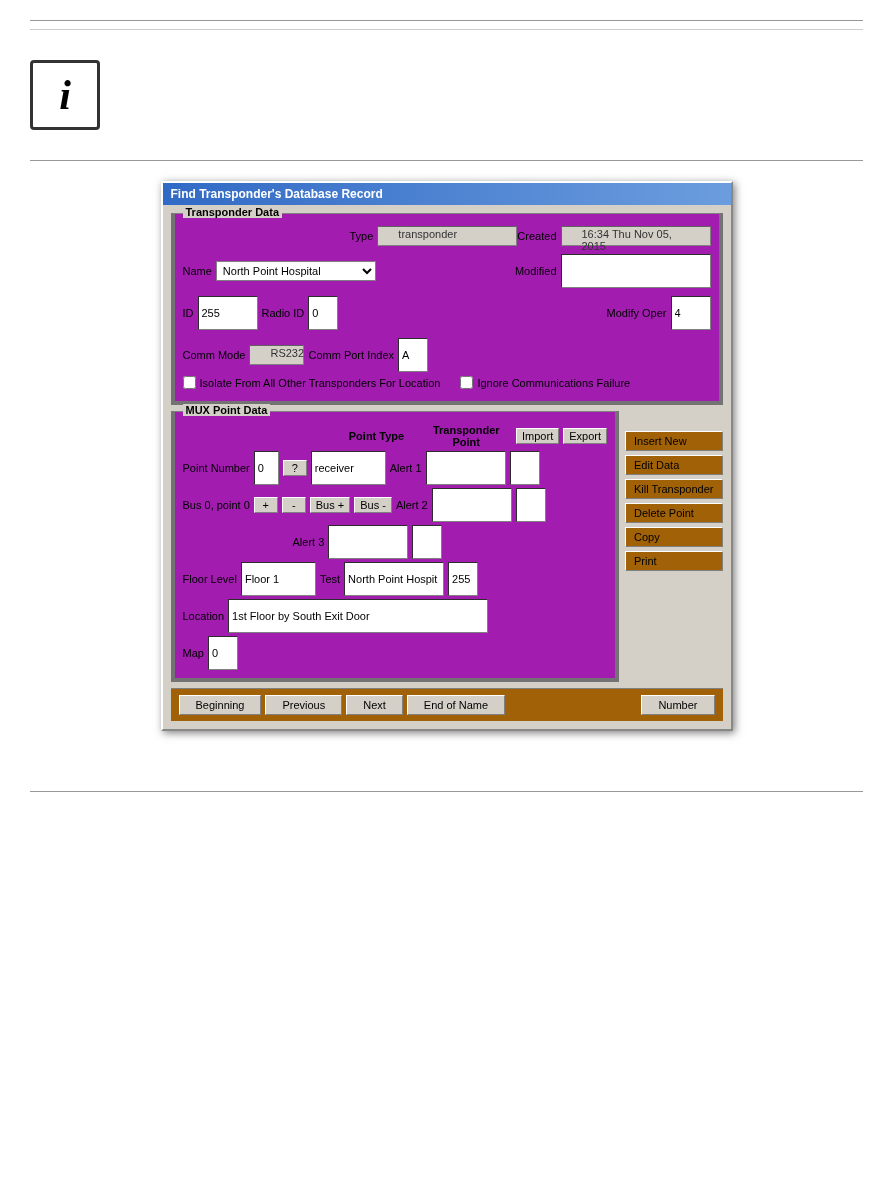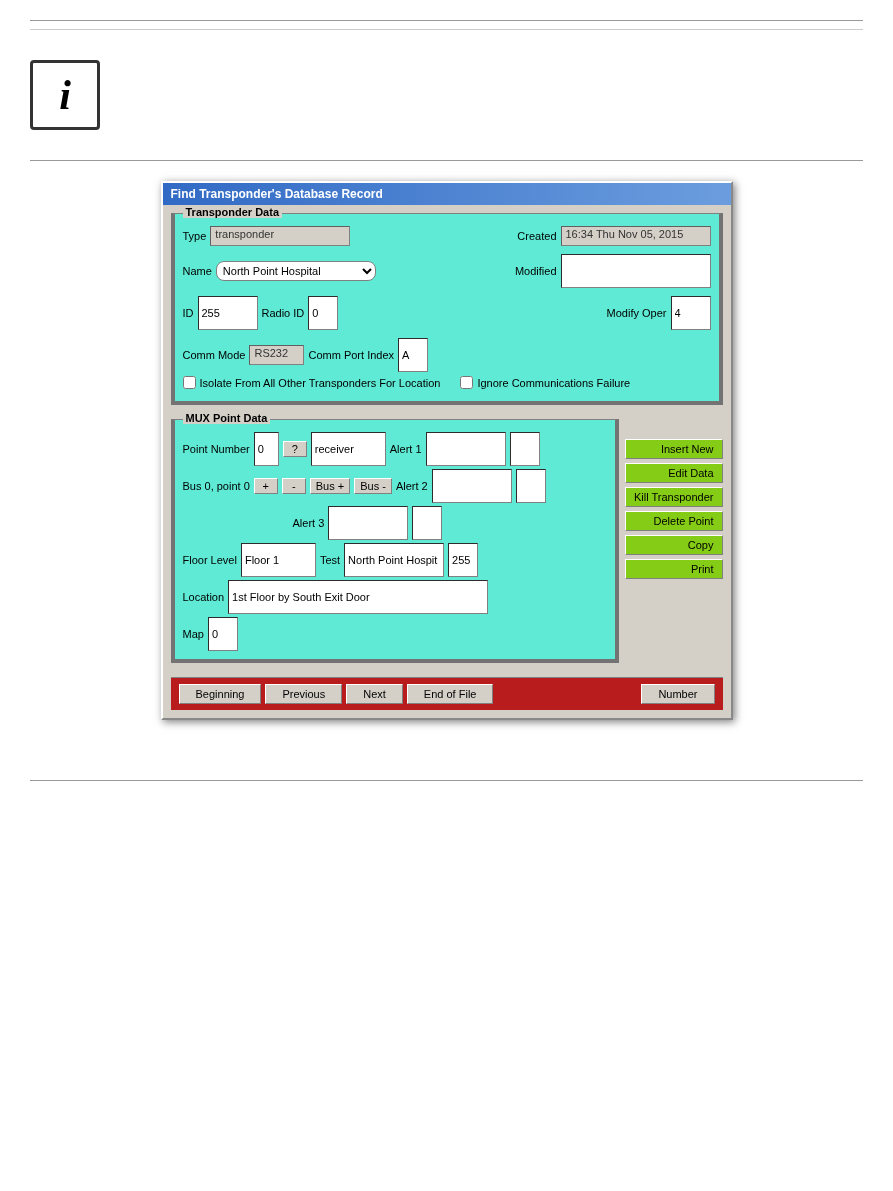--- a/index.html
+++ b/index.html
@@ -89,8 +89,8 @@
     .group-box {
       border: 4px solid #737373;
       border-top: 1px solid #808080;
-      background: #5eead4;
-      margin-bottom: 14px;
+      background: #a21caf;
+      margin-bottom: 6px;
       padding: 4px 8px 8px 8px;
       position: relative;
     }

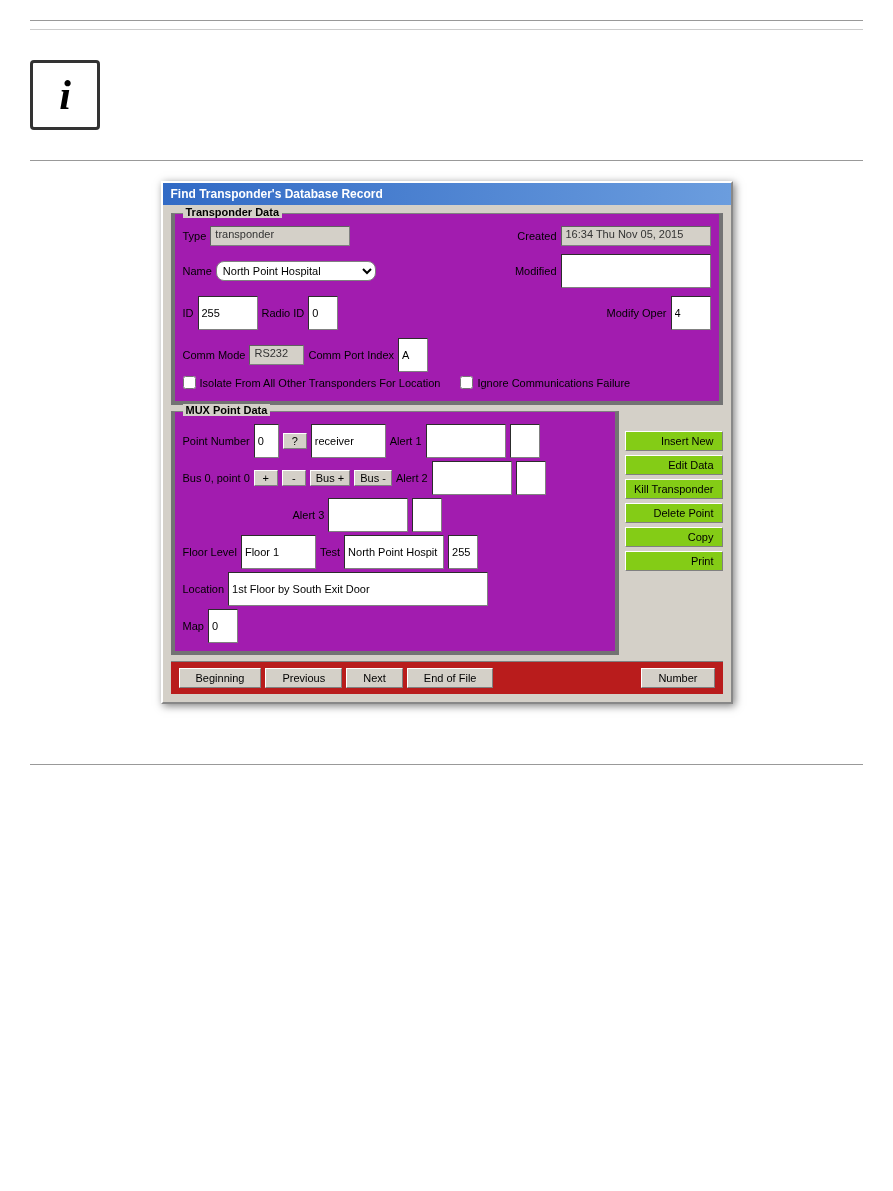--- a/index.html
+++ b/index.html
@@ -260,7 +260,7 @@
           <div class="group-content">
 
 
-            <div style="display:flex; justify-content:space-between; margin-bottom:4px;">
+            <div style="display:flex; justify-content:flex-end; margin-bottom:4px;">
               <div class="form-row">
                 <span class="form-label">Type</span>
                 <span class="gray-field" style="width:140px;">transponder</span>

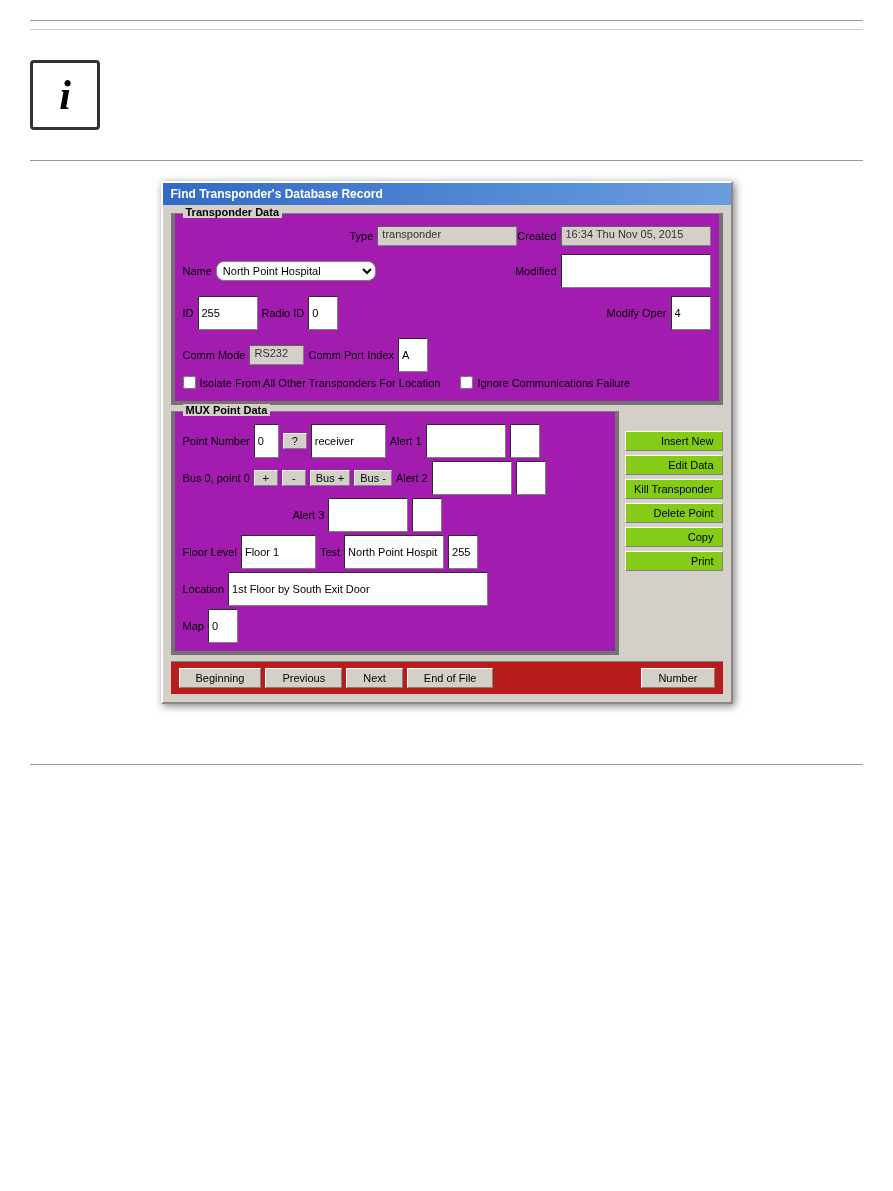--- a/index.html
+++ b/index.html
@@ -225,7 +225,7 @@
       border-top-color: #606060;
       border-left-color: #606060;
       font-size: 11px;
-      padding: 1px 4px;
+      padding: 1px 20px;
       height: 20px;
       display: inline-block;
       color: #333;

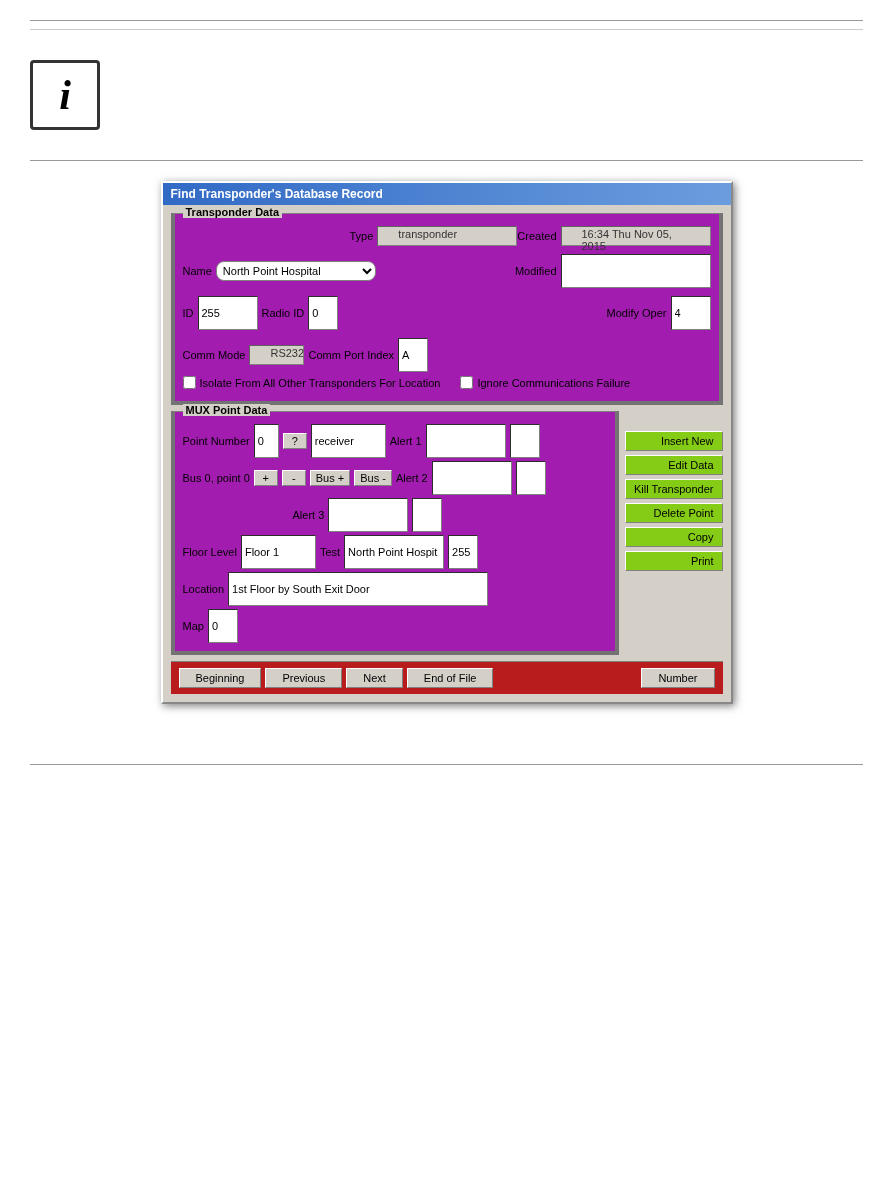--- a/index.html
+++ b/index.html
@@ -274,7 +274,7 @@
             <div style="display:flex; justify-content:space-between; margin-bottom:4px;gap:34px;">
               <div class="form-row">
                 <span class="form-label">Name</span>
-                <select style="width:160px;border-radius:8px;">
+                <select style="width:160px;">
                   <option value="North Point Hospital">North Point Hospital</option>
                 </select>
               </div>

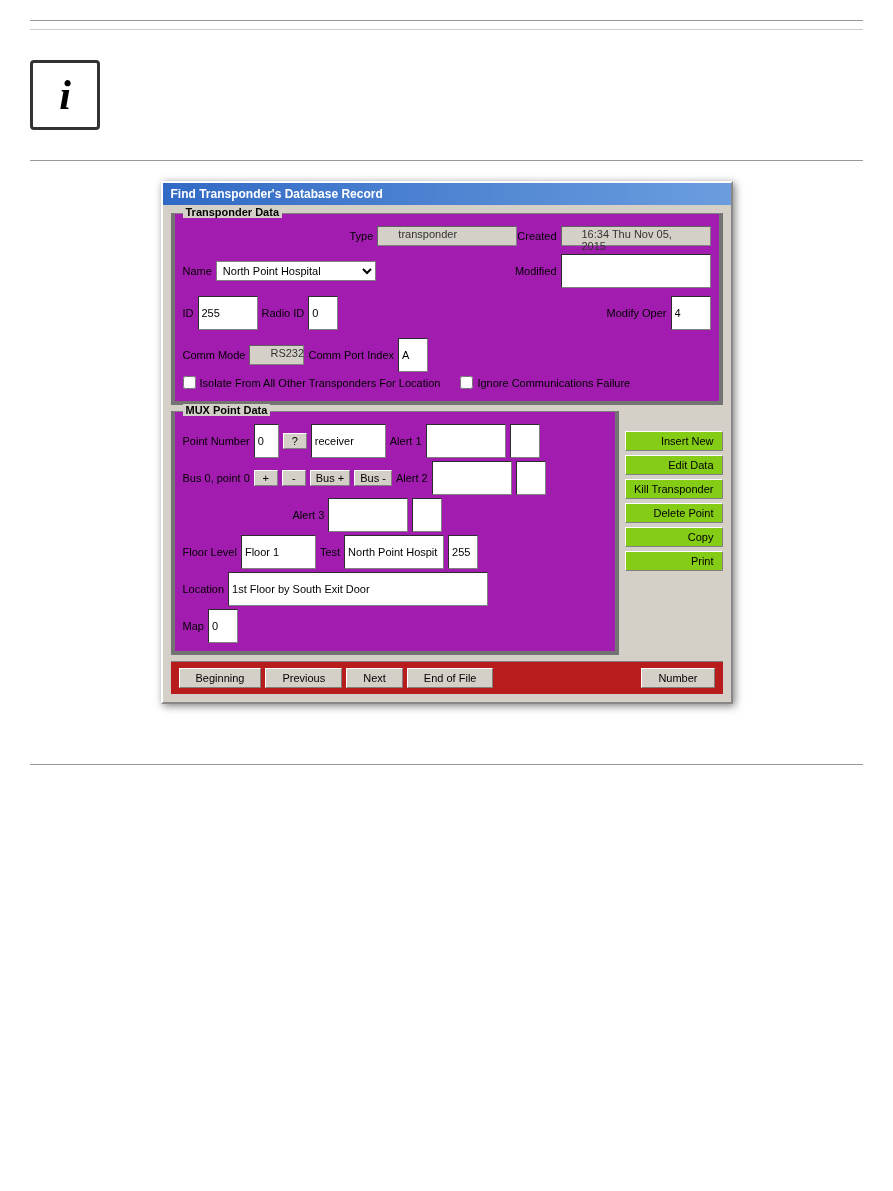--- a/index.html
+++ b/index.html
@@ -320,6 +320,13 @@
             <span class="group-box-title">MUX Point Data</span>
             <div class="group-content">
 
+              <div style="display:flex; align-items:center; margin-bottom:3px; gap:4px;">
+                <div style="width:150px;"></div>
+                <span style="font-size:11px; font-weight:bold; width:80px; text-align:center;">Point Type</span>
+                <span style="font-size:11px; font-weight:bold; flex:1; text-align:center;">Transponder Point</span>
+                <button class="btn btn-small">Import</button>
+                <button class="btn btn-small">Export</button>
+              </div>
 
               <div style="display:flex; align-items:center; margin-bottom:3px; gap:4px;">
                 <span class="form-label">Point Number</span>

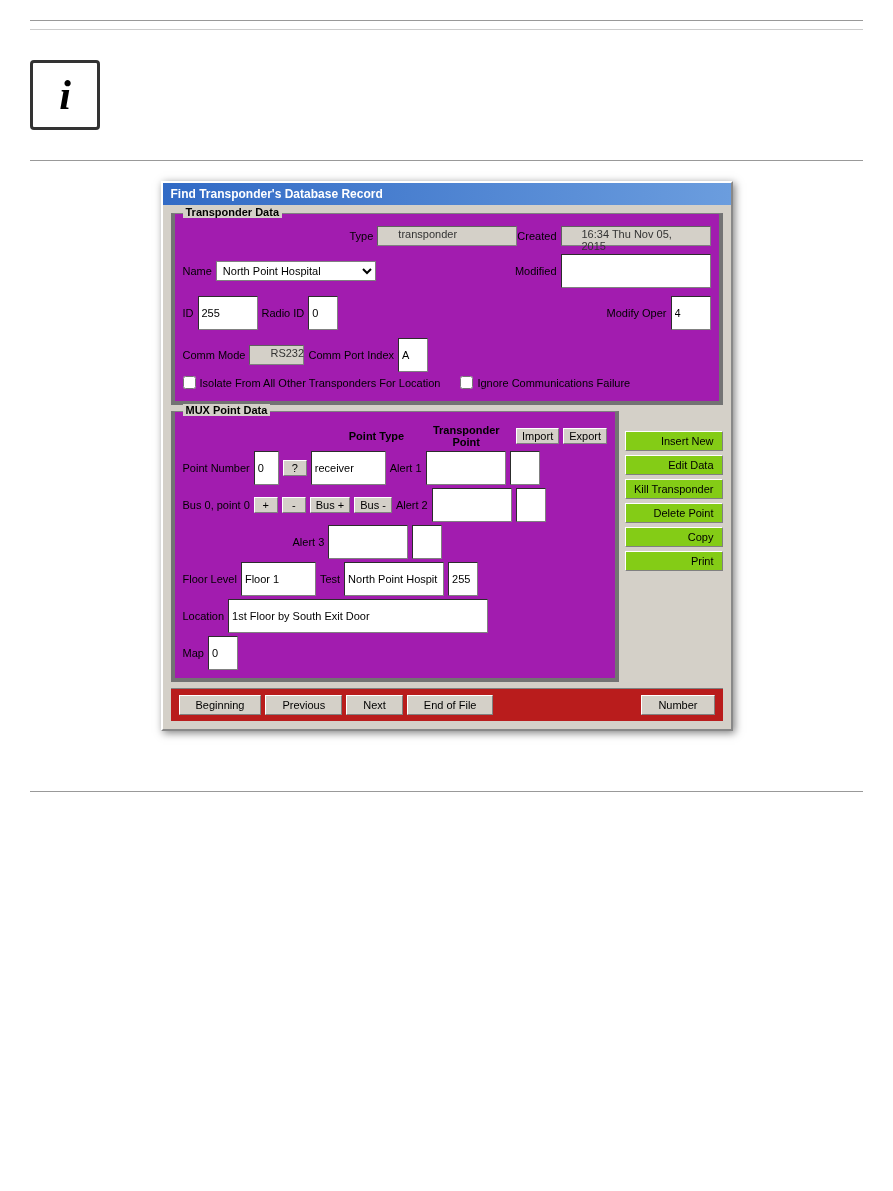--- a/index.html
+++ b/index.html
@@ -186,8 +186,8 @@
 
     .btn-right {
       width: 100%;
-      text-align: right;
-      background: #84cc16;
+      text-align: left;
+      background: #a16207;
       border: 1px solid;
       border-top-color: #fff;
       border-left-color: #fff;

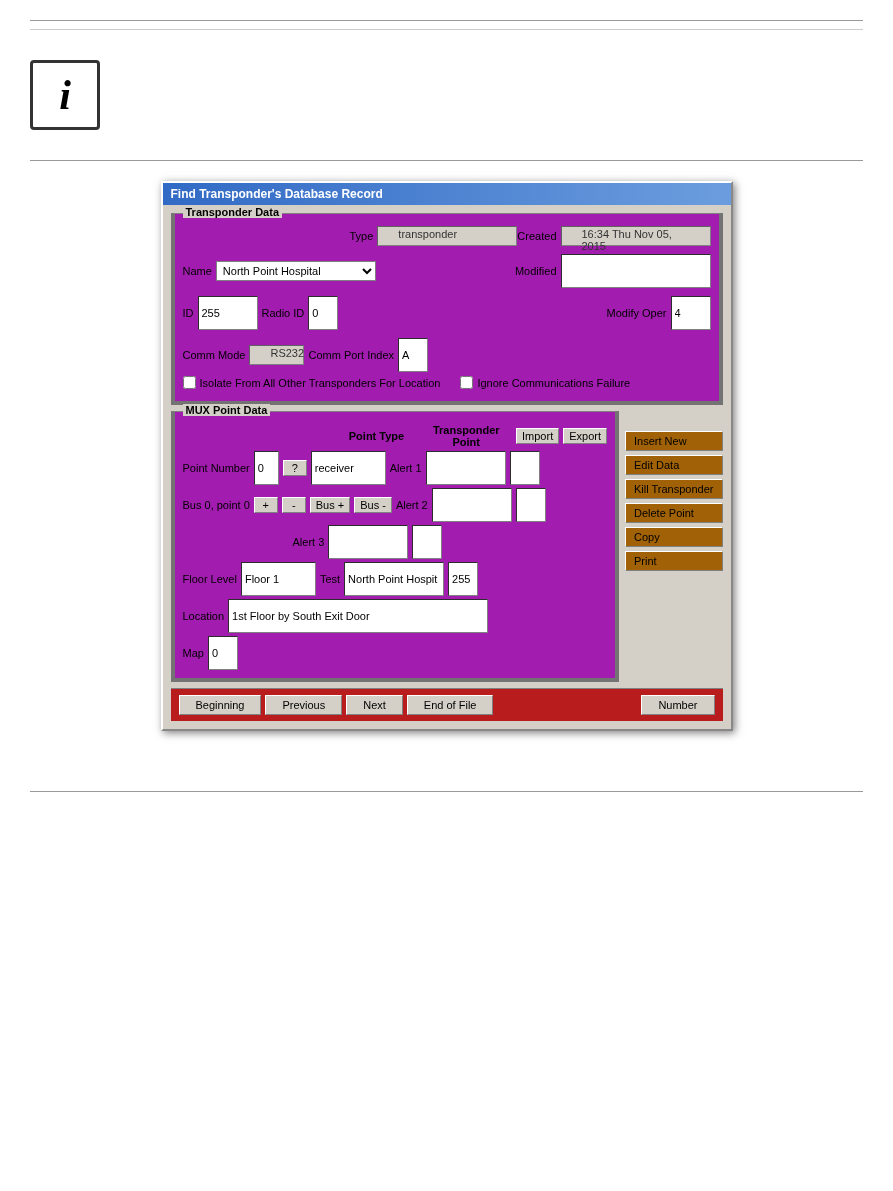--- a/index.html
+++ b/index.html
@@ -205,7 +205,7 @@
       align-items: center;
       padding: 6px 8px;
       gap: 4px;
-      background: #b91c1c;
+      background: #a16207;
       border-top: 1px solid #808080;
     }
 

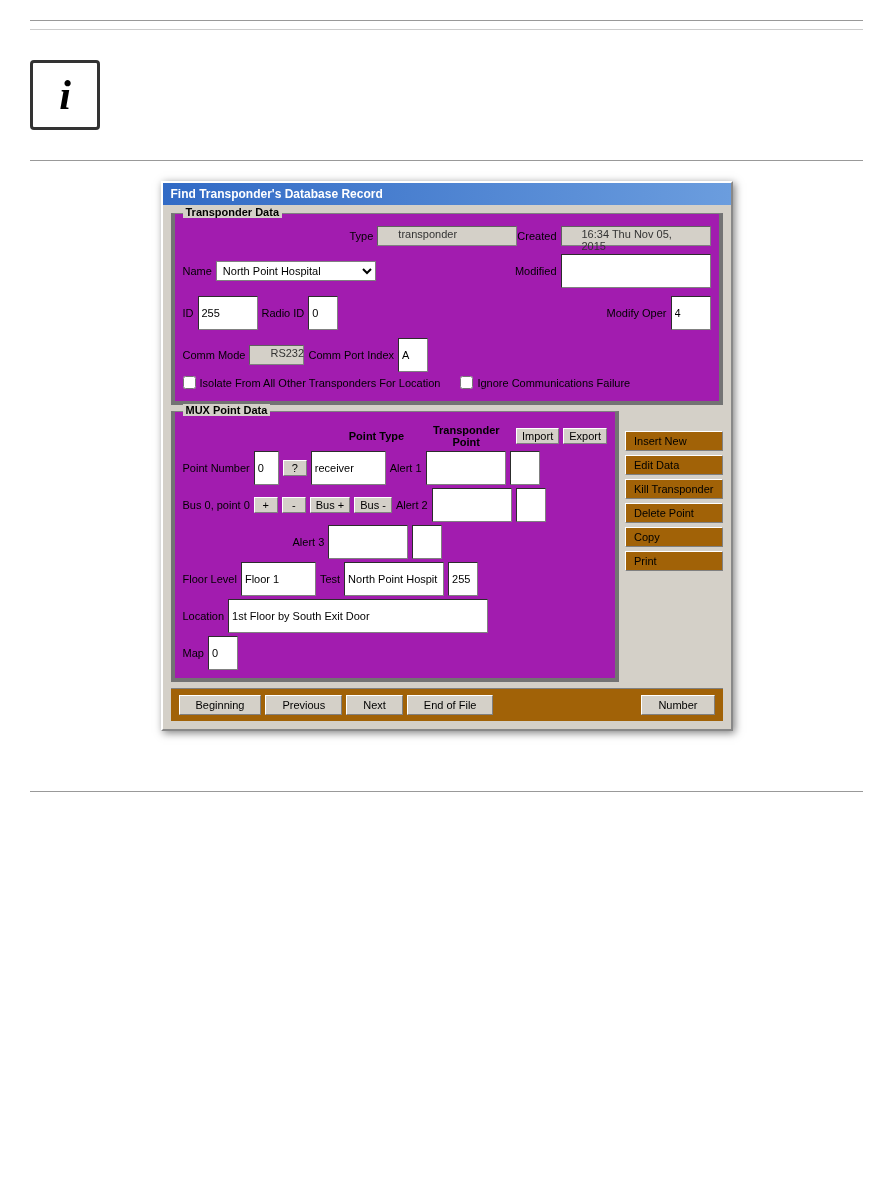--- a/index.html
+++ b/index.html
@@ -392,7 +392,7 @@
             <button class="btn-nav">Beginning</button>
             <button class="btn-nav">Previous</button>
             <button class="btn-nav">Next</button>
-            <button class="btn-nav">End of File</button>
+            <button class="btn-nav">End of Name</button>
           </div>
           <button class="btn-nav">Number</button>
         </div>

